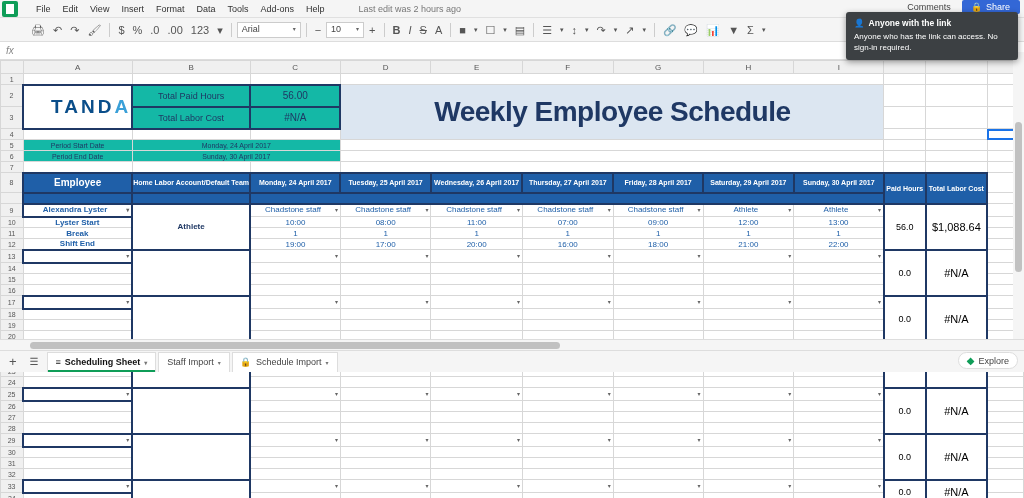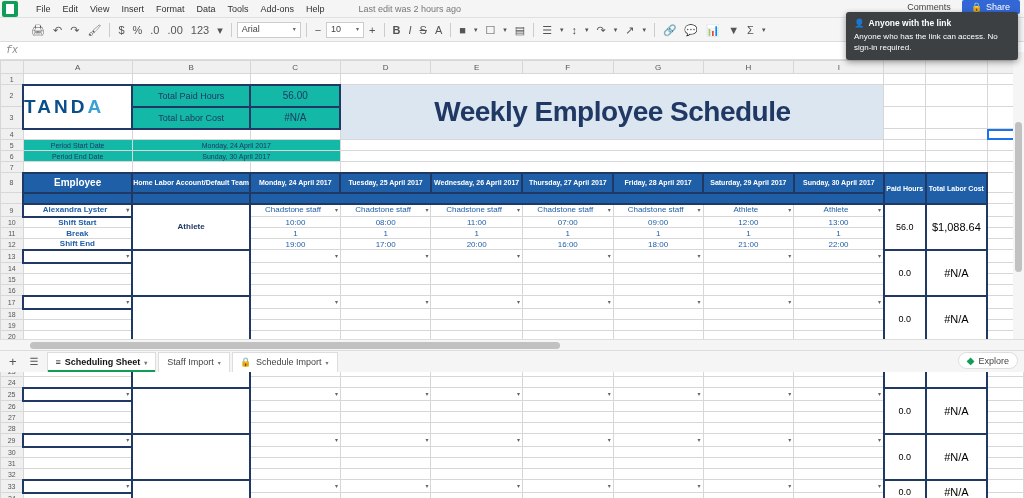--- a/index.html
+++ b/index.html
@@ -57,7 +57,7 @@
     height: 18px; background: #fff; border-bottom: 1px solid #ddd;
     display: flex; align-items: center; font-size: 10px; padding-left: 6px; color: #666;
   }
-  .fx { font-style: italic; font-family: Liberation Mono, monospace; color: #888; margin-right: 8px;}
+  .fx { font-style: italic; font-family: Liberation Sans, sans-serif; color: #888; margin-right: 8px;}
 
   
   .gridwrap { position: relative; width: 1024px; height: 100%; }

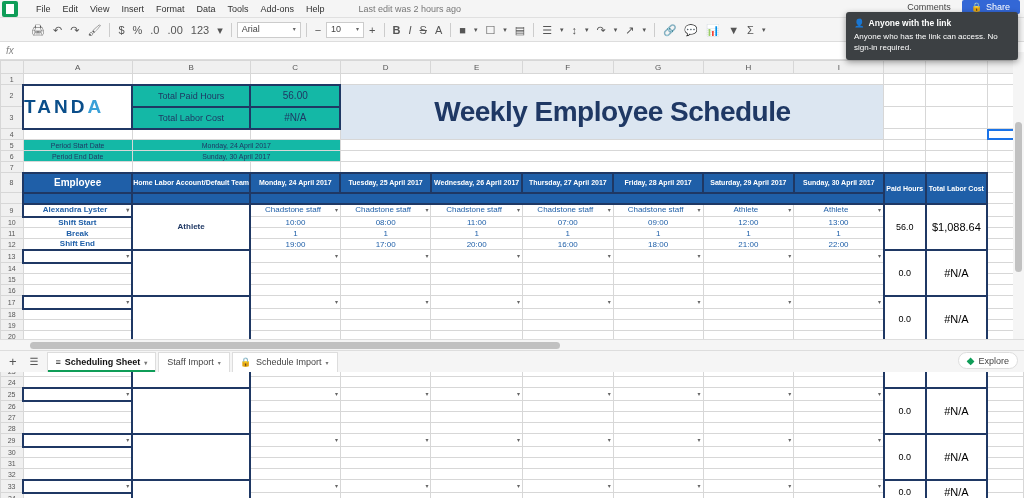--- a/index.html
+++ b/index.html
@@ -83,7 +83,7 @@
     background: #dce6f1; color: #1f3864; font-weight: bold;
     font-size: 28px; text-align: center; letter-spacing: -0.5px;
   }
-  .logo-cell { background: #fff; text-align: left; }
+  .logo-cell { background: #fff; text-align: right; }
   .tanda {
     color: #0a4e8a; font-weight: bold; font-size: 19px; letter-spacing: 3px;
     font-family: "Liberation Sans", sans-serif;

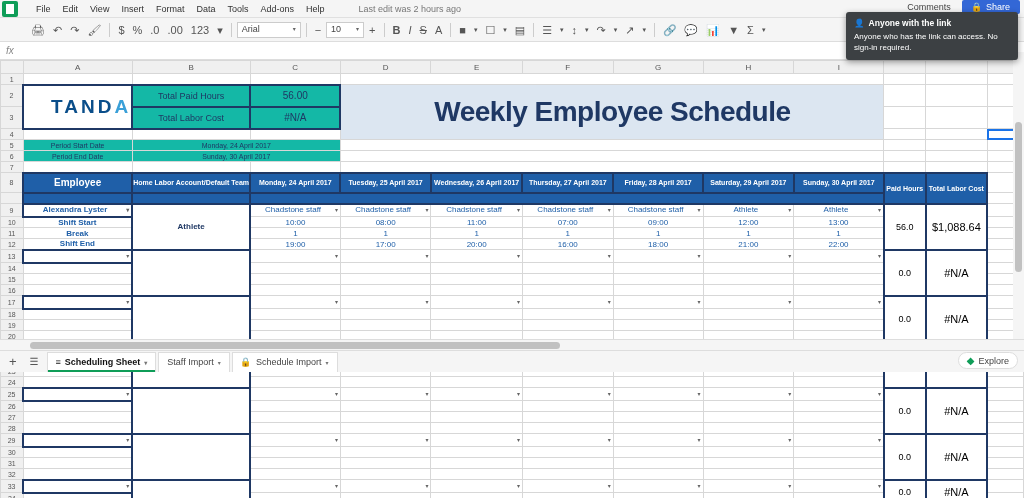--- a/index.html
+++ b/index.html
@@ -384,7 +384,7 @@
       </tr>
       <tr style="height:10px">
         <td class="rowhdr">10</td>
-        <td class="ctr bold blue-txt">Shift Start</td>
+        <td class="ctr bold blue-txt">Lyster Start</td>
         <td class="ctr blue-txt">10:00</td>
         <td class="ctr blue-txt">08:00</td>
         <td class="ctr blue-txt">11:00</td>

